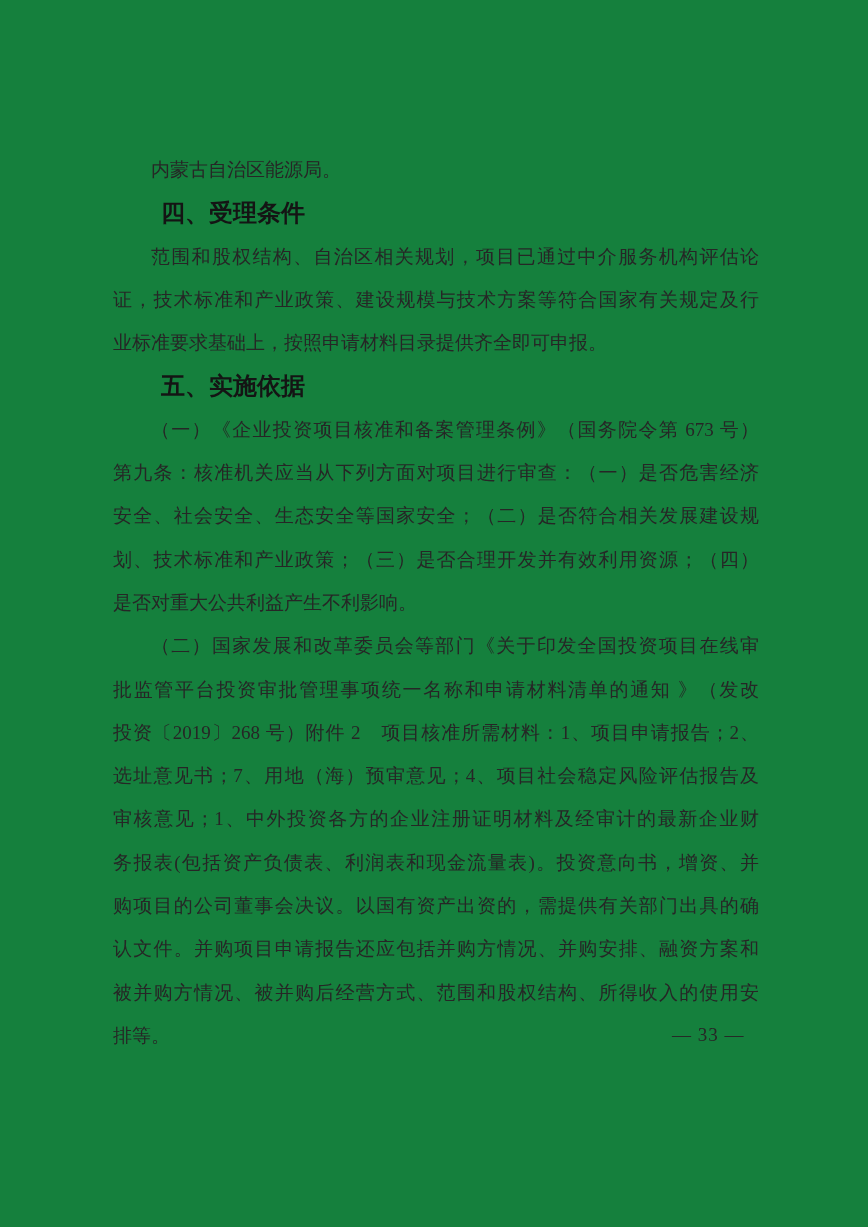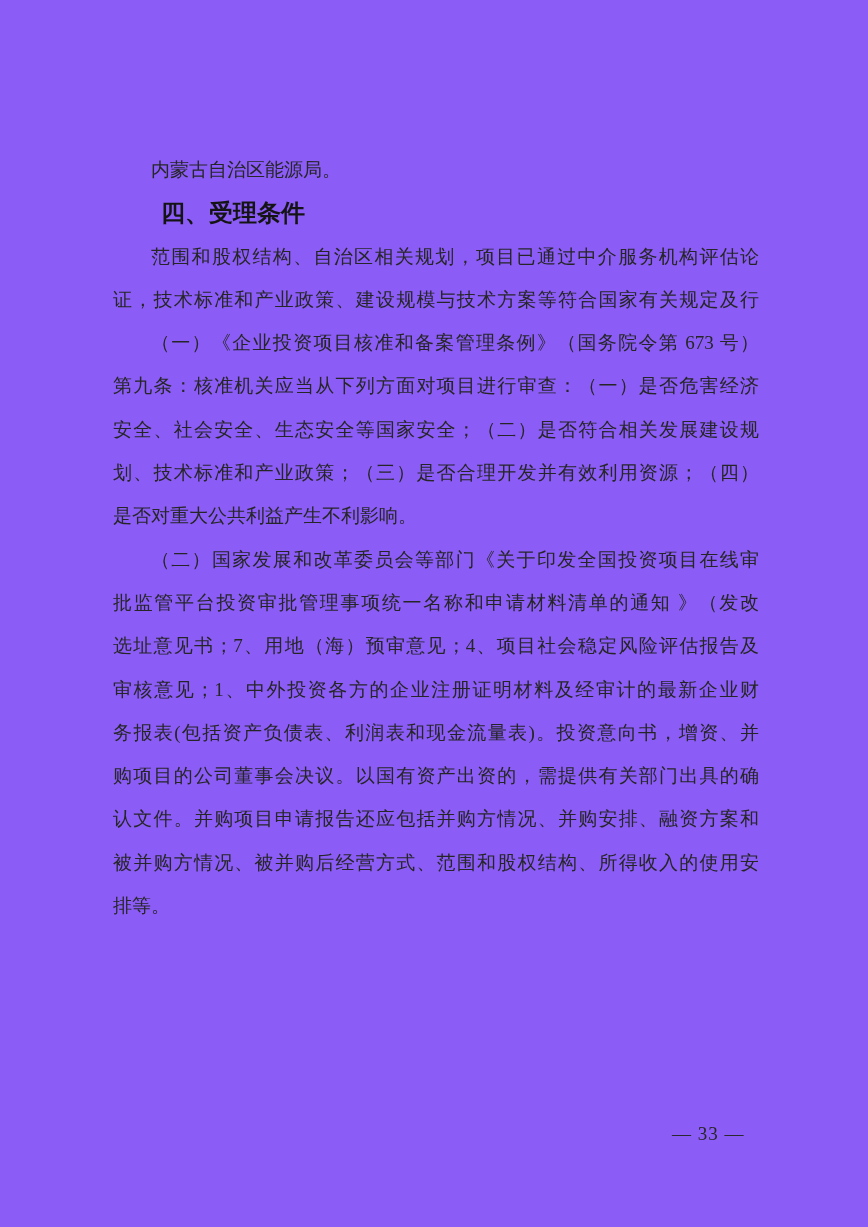--- a/index.html
+++ b/index.html
@@ -11,7 +11,7 @@
     position: relative;
     width: 868px;
     height: 1227px;
-    background: #8b5cf6;
+    background: #15803d;
     overflow: hidden;
     font-family: "Liberation Serif", "DejaVu Serif", serif;
   }

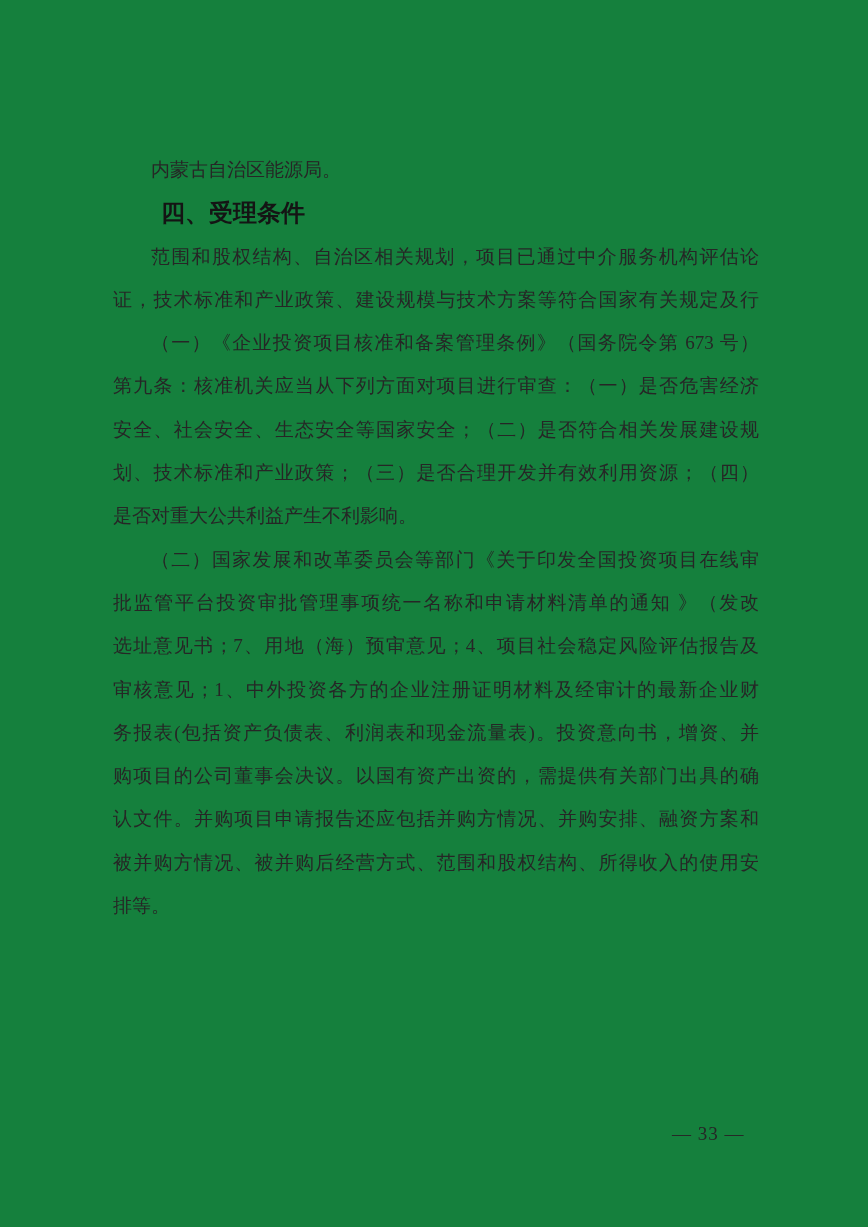--- a/index.html
+++ b/index.html
@@ -64,6 +64,7 @@
       <div class="paragraph">
         <div class="line fill indent">范围和股权结构、自治区相关规划，项目已通过中介服务机构评估论</div>
         <div class="line fill">证，技术标准和产业政策、建设规模与技术方案等符合国家有关规定及行</div>
+        <div class="line">业标准要求基础上，按照申请材料目录提供齐全即可申报。</div>
       </div>
       <div class="paragraph">
         <div class="line fill indent">（一）《企业投资项目核准和备案管理条例》（国务院令第 673 号）</div>

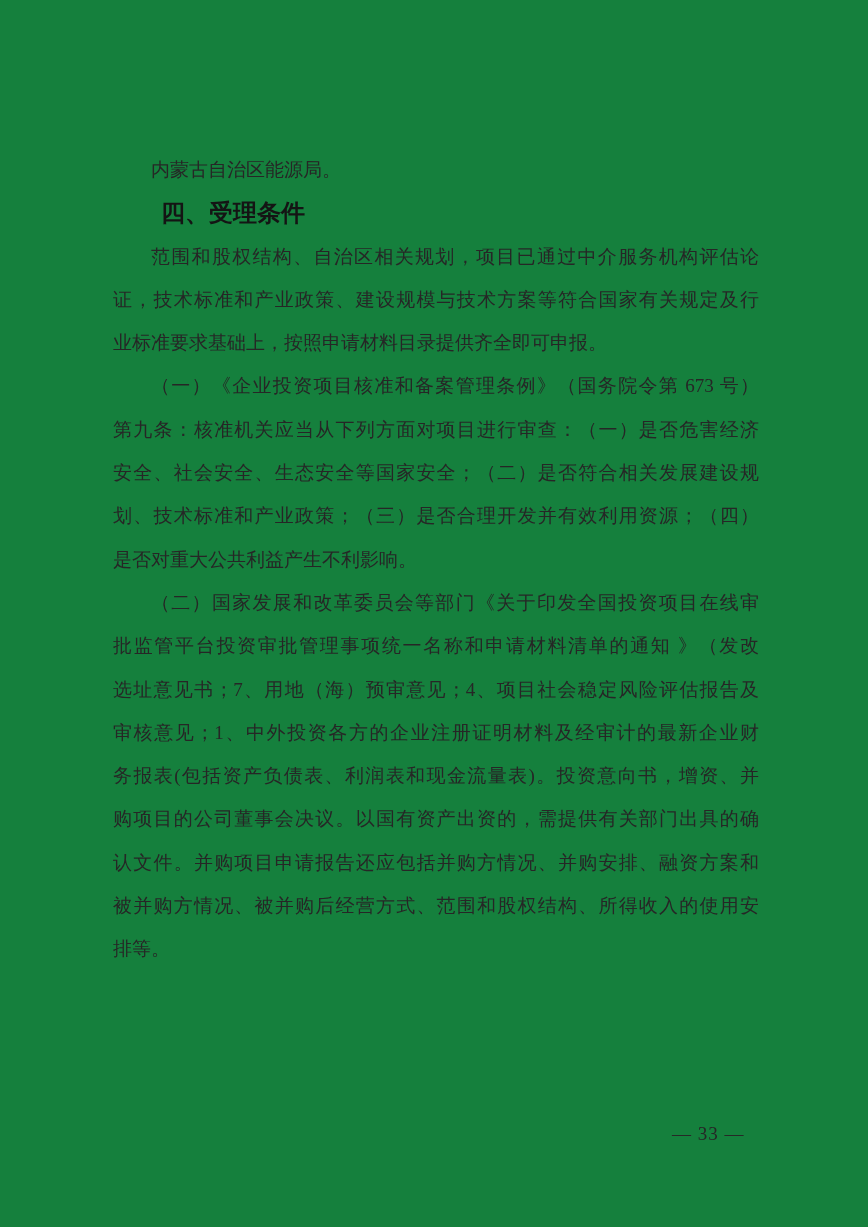--- a/index.html
+++ b/index.html
@@ -66,6 +66,7 @@
         <div class="line fill">证，技术标准和产业政策、建设规模与技术方案等符合国家有关规定及行</div>
         <div class="line">业标准要求基础上，按照申请材料目录提供齐全即可申报。</div>
       </div>
+      <div class="line heading">五、实施依据</div>
       <div class="paragraph">
         <div class="line fill indent">（一）《企业投资项目核准和备案管理条例》（国务院令第 673 号）</div>
         <div class="line fill">第九条：核准机关应当从下列方面对项目进行审查：（一）是否危害经济</div>

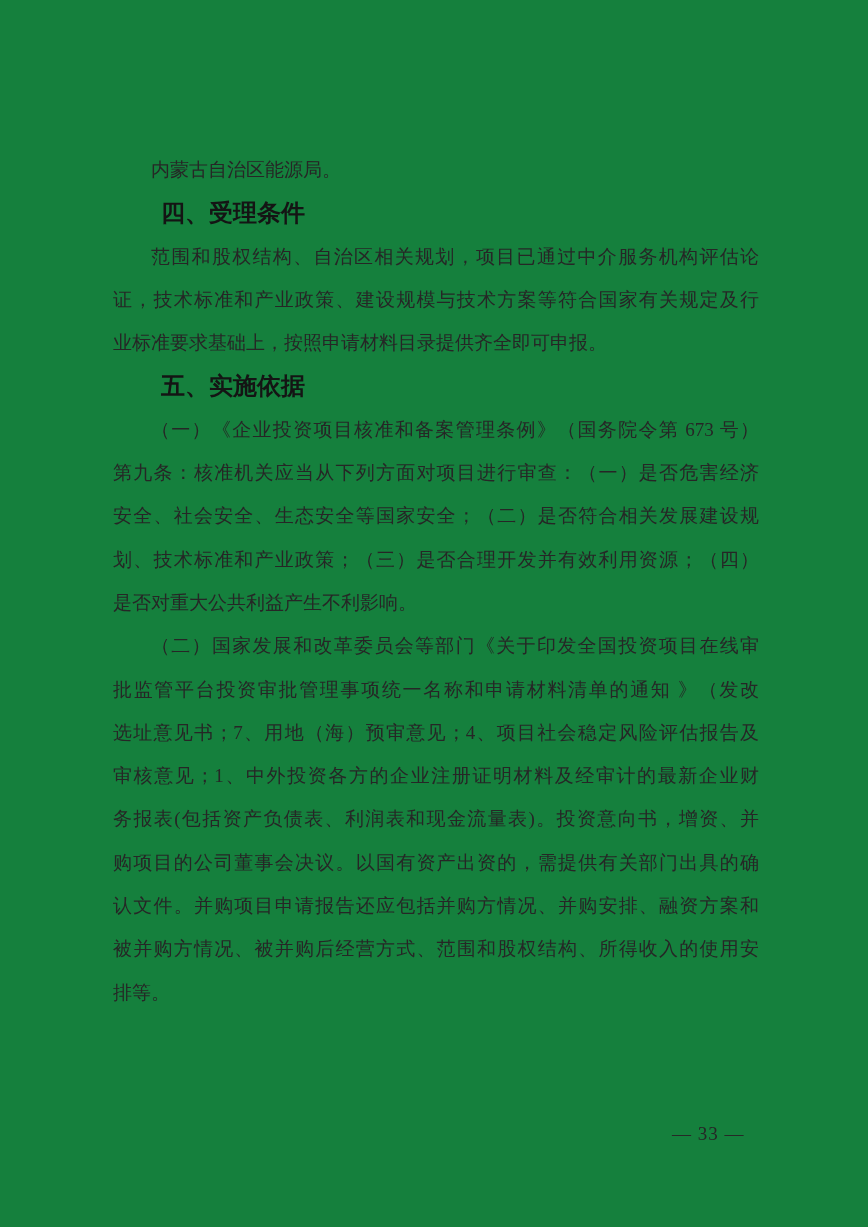--- a/index.html
+++ b/index.html
@@ -77,6 +77,7 @@
       <div class="paragraph">
         <div class="line fill indent">（二）国家发展和改革委员会等部门《关于印发全国投资项目在线审</div>
         <div class="line fill">批监管平台投资审批管理事项统一名称和申请材料清单的通知 》（发改</div>
+        <div class="line fill">投资〔2019〕268 号）附件 2　项目核准所需材料：1、项目申请报告；2、</div>
         <div class="line fill">选址意见书；7、用地（海）预审意见；4、项目社会稳定风险评估报告及</div>
         <div class="line fill">审核意见；1、中外投资各方的企业注册证明材料及经审计的最新企业财</div>
         <div class="line fill">务报表(包括资产负债表、利润表和现金流量表)。投资意向书，增资、并</div>

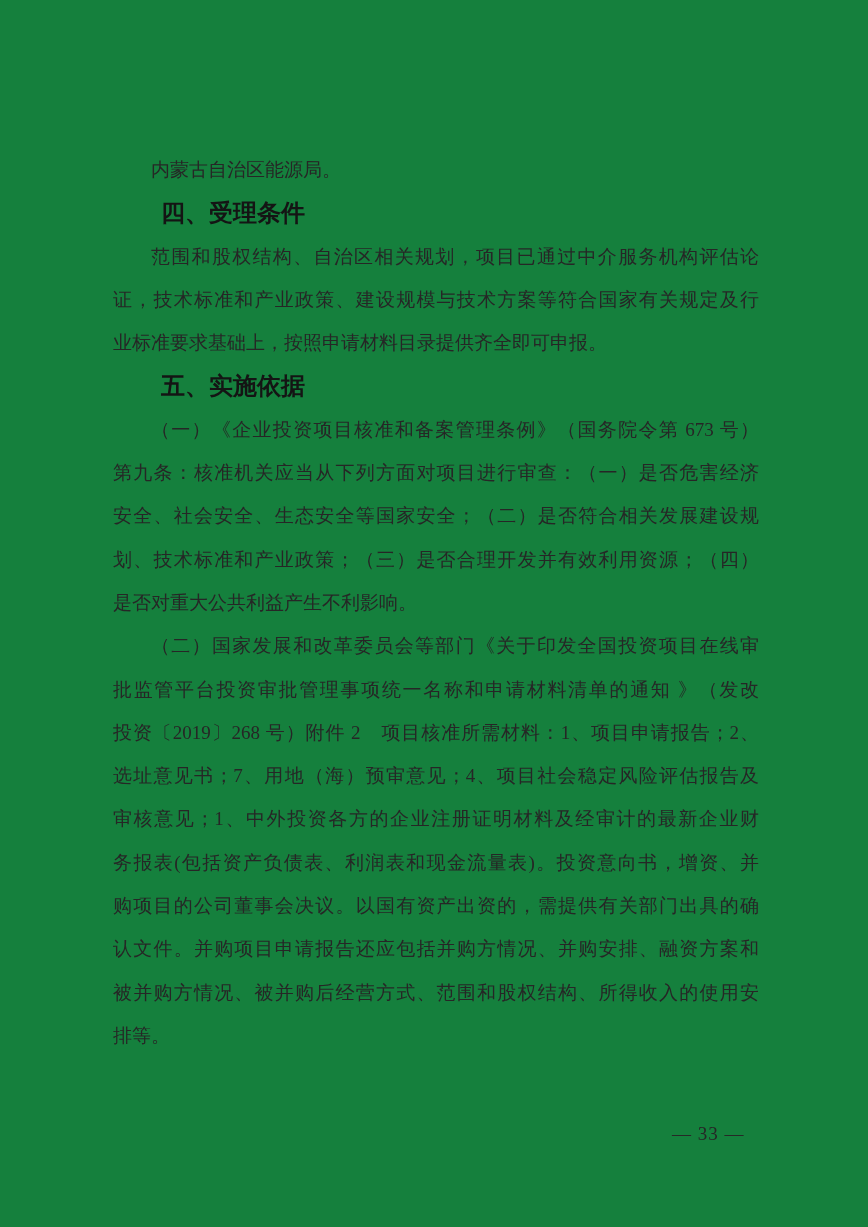--- a/index.html
+++ b/index.html
@@ -44,7 +44,7 @@
   }
   .page-number {
     position: absolute;
-    top: 1123px;
+    top: 1024px;
     left: 672px;
     font-size: 19px;
     letter-spacing: 1px;

